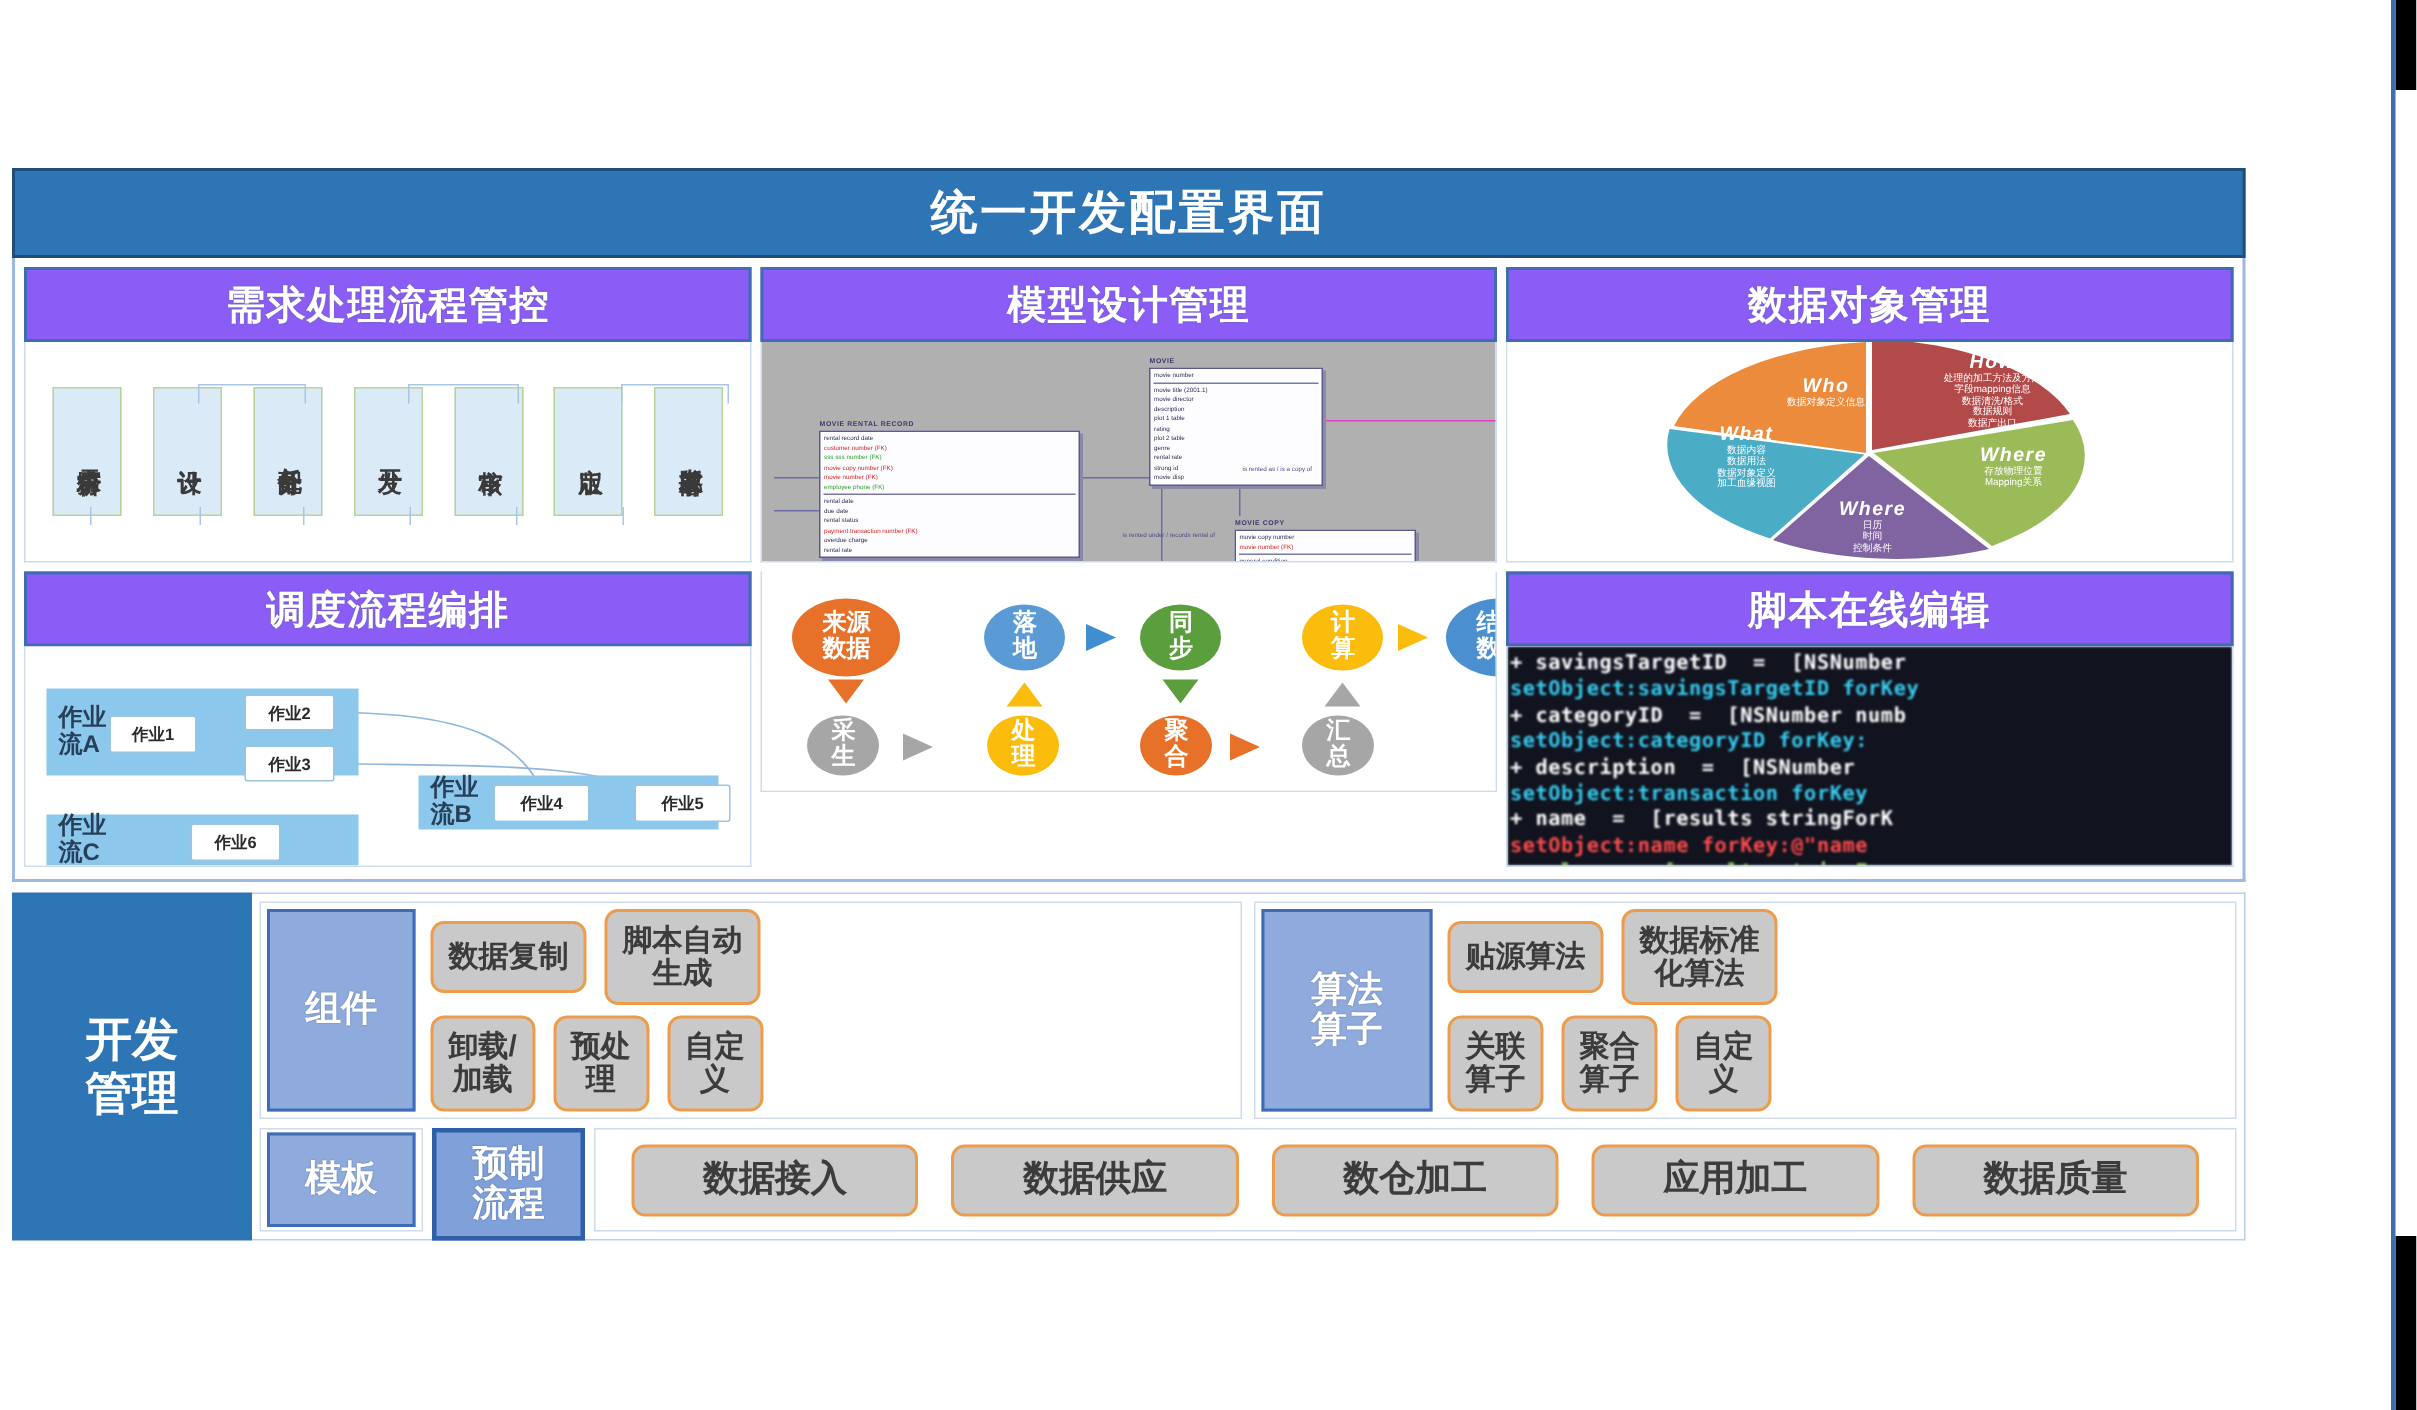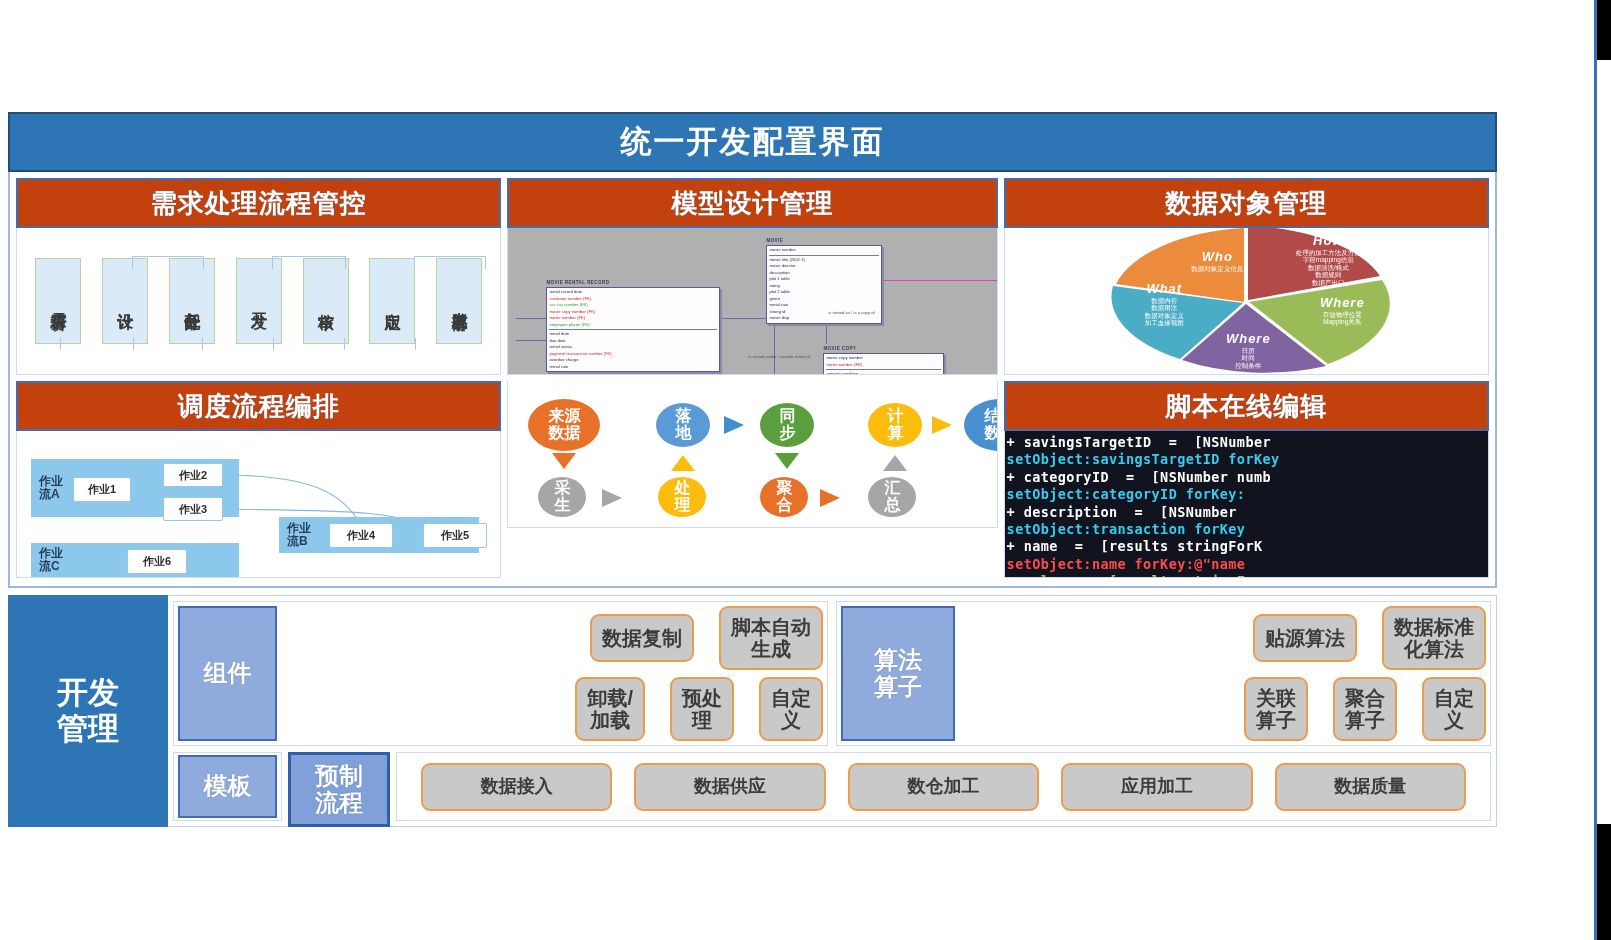--- a/index.html
+++ b/index.html
@@ -24,7 +24,7 @@
   .prow + .prow{margin-top:6px;}
   .panel{flex:1 1 0;display:flex;flex-direction:column;min-width:0;}
   .panel.wide{flex:1.01 1 0;}
-  .panel-hd{height:46px;background:#c2410c;border:2px solid #3f6cb5;
+  .panel-hd{height:46px;background:#8b5cf6;border:2px solid #3f6cb5;
             display:flex;align-items:center;justify-content:center;}
   .panel-hd span{color:#fff;font-size:26px;font-weight:bold;letter-spacing:1px;
                  text-shadow:0 0 1px #52688f;}

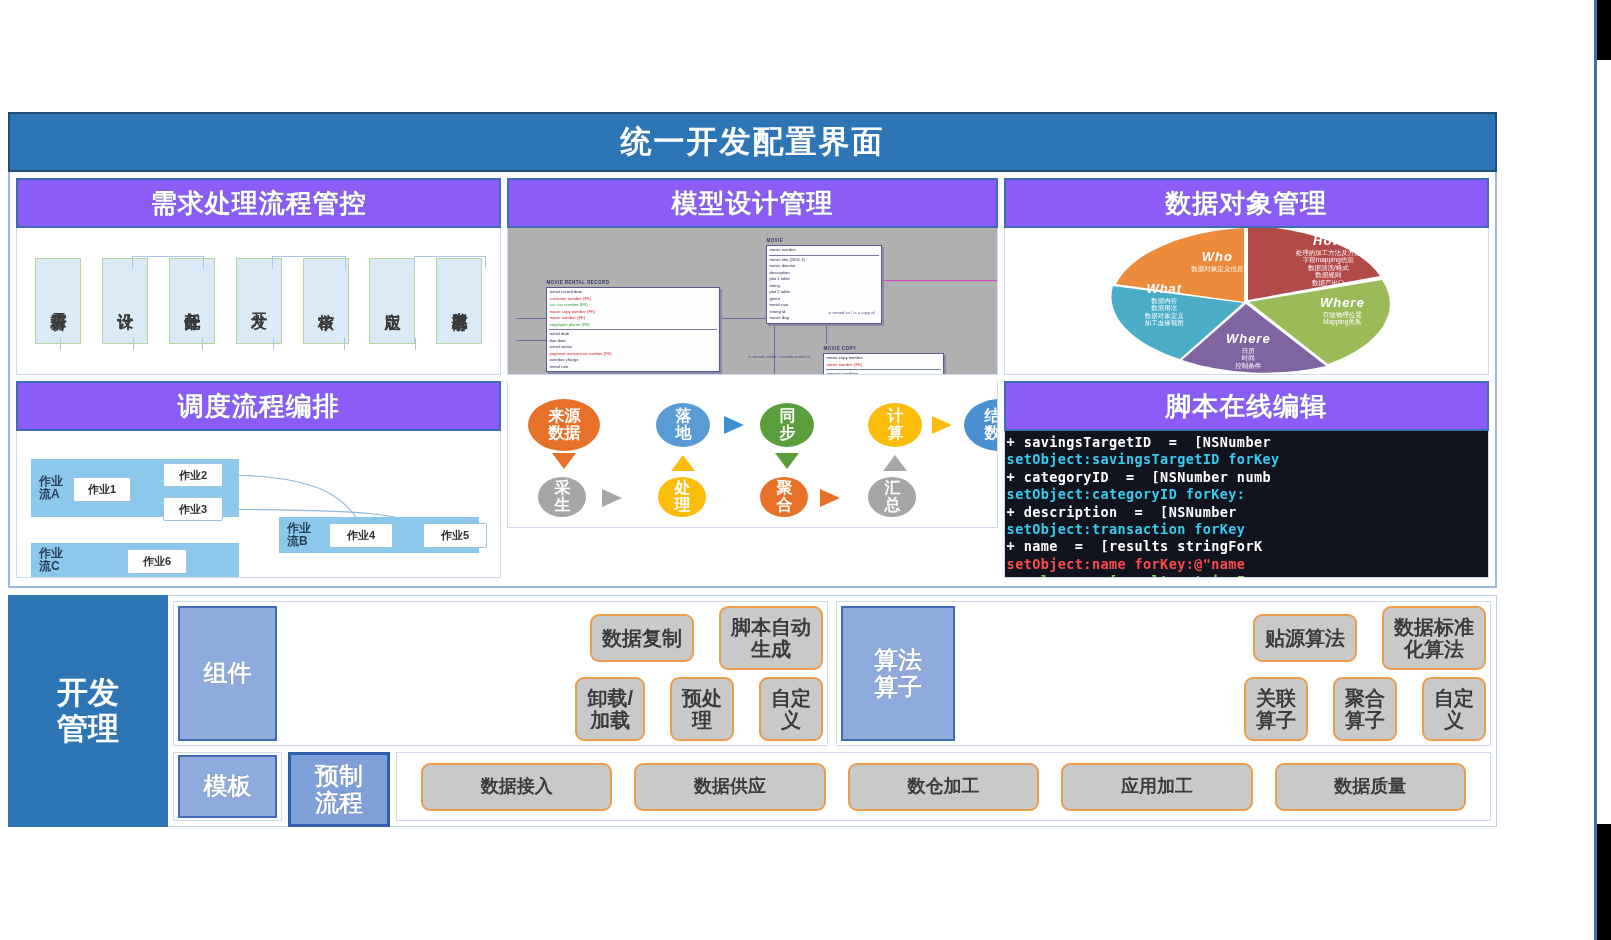--- a/index.html
+++ b/index.html
@@ -70,7 +70,7 @@
   
   .sched{position:absolute;inset:0;background:#fff;}
   .lane{position:absolute;background:#8cc7ec;display:flex;align-items:center;}
-  .lane .lbl{font-size:12px;font-weight:bold;color:#27405a;line-height:1.1;
+  .lane .lbl{font-size:16px;font-weight:bold;color:#27405a;line-height:1.1;
              margin-left:8px;white-space:pre-line;}
   .job{position:absolute;background:#fff;border:1px solid #9cc3e0;border-radius:2px;
        display:flex;align-items:center;justify-content:center;font-size:11px;

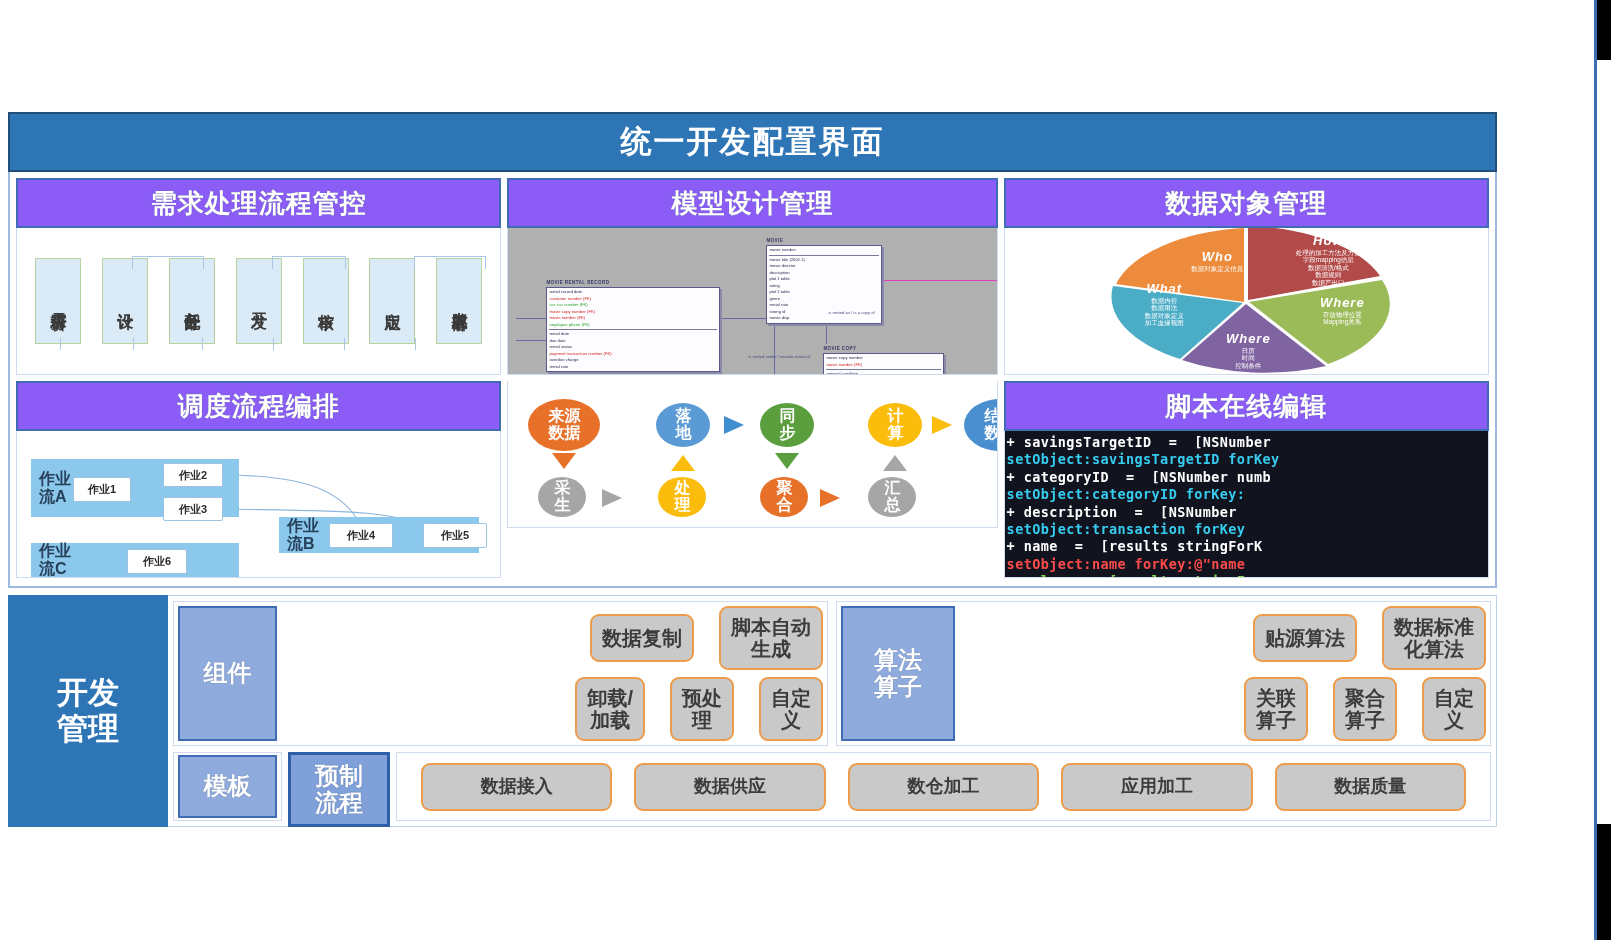--- a/index.html
+++ b/index.html
@@ -111,7 +111,7 @@
   .tag-w1{width:95px;} .tag-w2{width:110px;}
   .grp-body{flex:1;display:flex;flex-direction:column;justify-content:center;
             gap:7px;padding-left:10px;min-width:0;}
-  .chiprow{display:flex;gap:25px;align-items:center;justify-content:flex-end;}
+  .chiprow{display:flex;gap:12px;align-items:center;}
   .chip{background:#c9c9c9;border:2px solid #ed9c4b;border-radius:9px;
         display:flex;align-items:center;justify-content:center;text-align:center;
         font-size:20px;font-weight:bold;color:#3c3c3c;line-height:1.1;

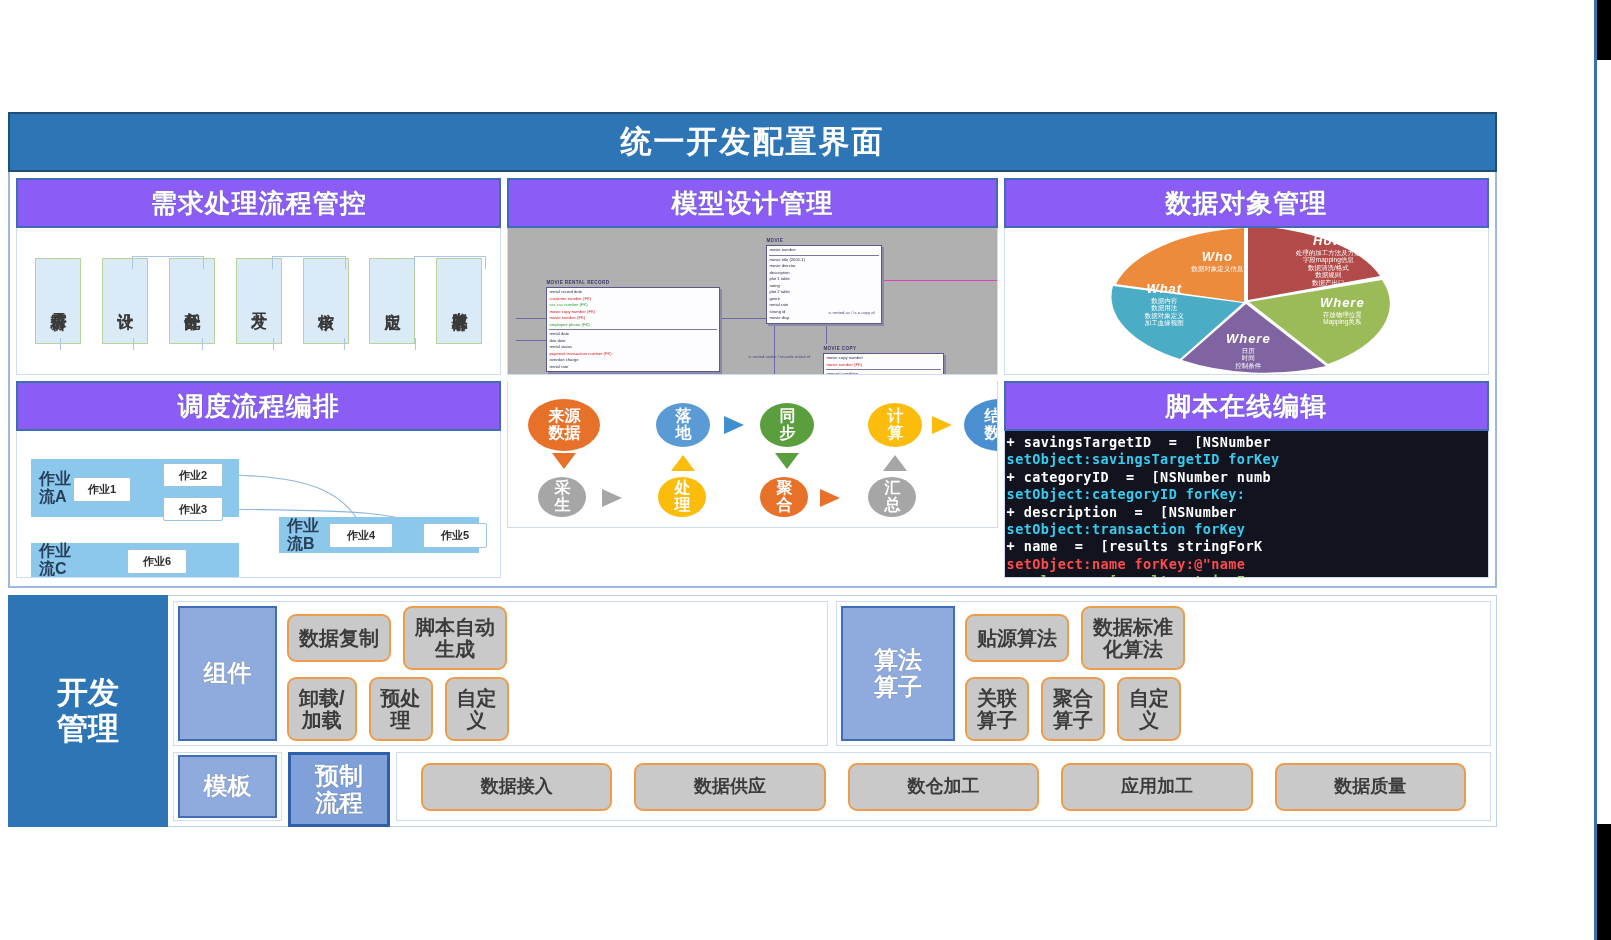--- a/index.html
+++ b/index.html
@@ -126,7 +126,7 @@
            height:100%;text-shadow:0 0 1px #3c5a8c;}
   .pre-box{flex:1;border:1px solid #cfdcf0;background:#fff;display:flex;
            align-items:center;gap:22px;padding:0 24px;}
-  .pre-box .chip{flex:1;font-size:18px;}
+  .pre-box .chip{flex:1;font-size:24px;}
 </style>
 </head>
 <body>

